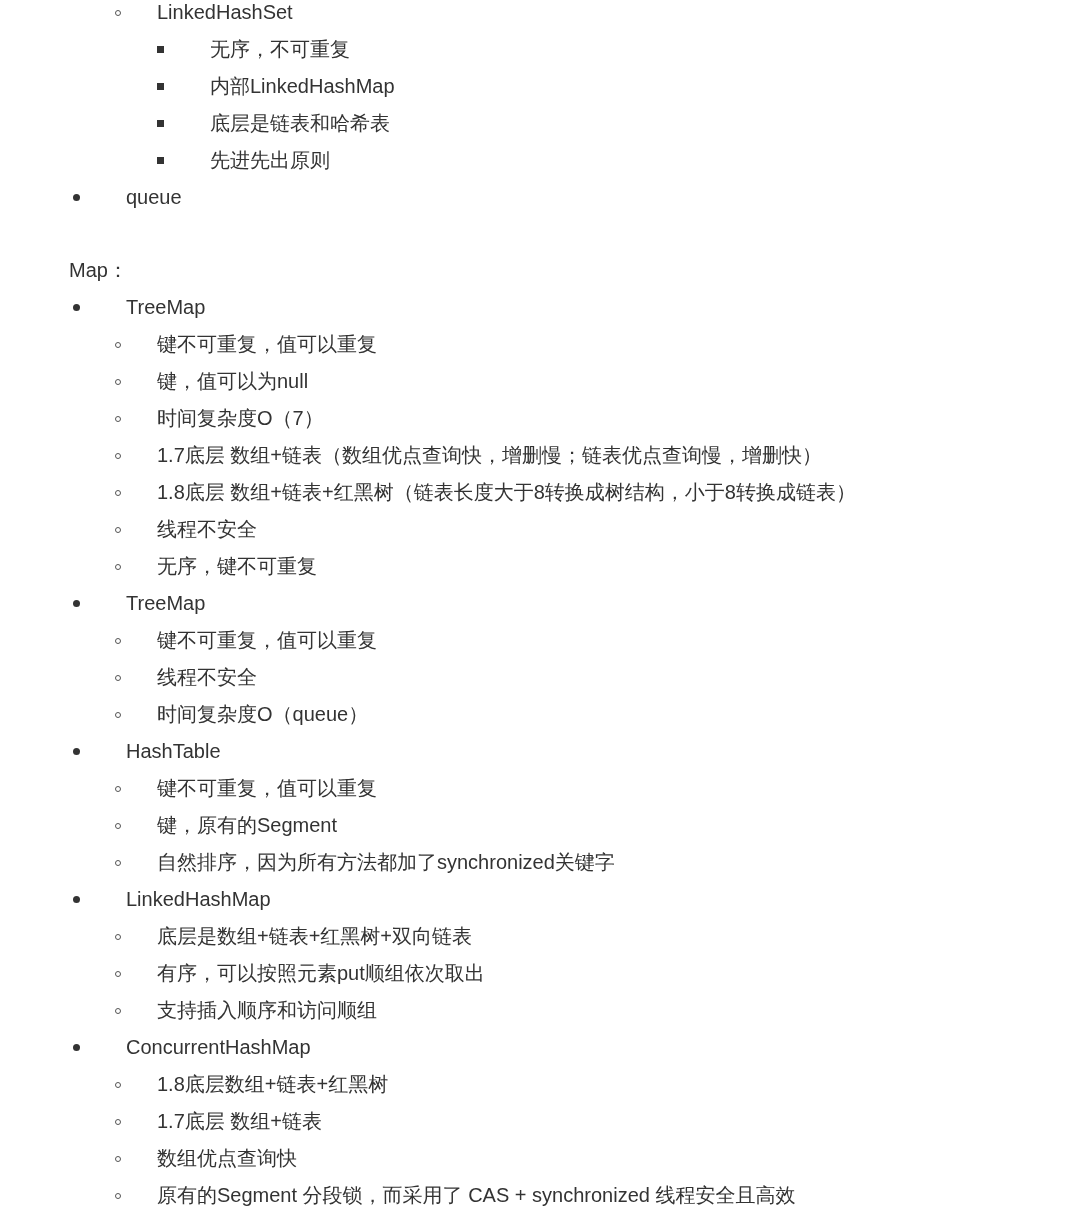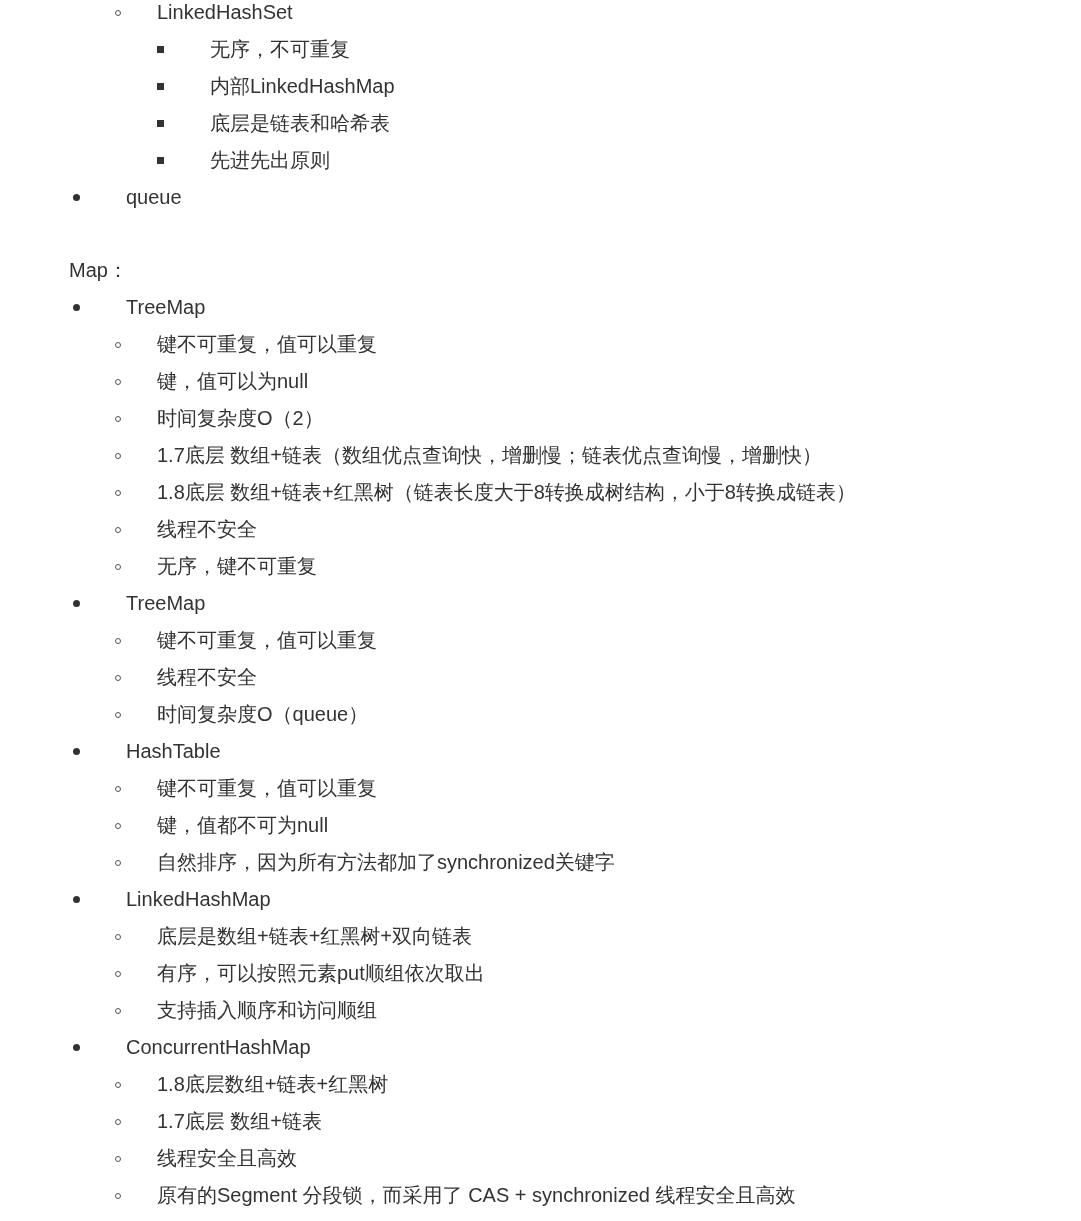--- a/index.html
+++ b/index.html
@@ -89,7 +89,7 @@
   <span class="bullet">
       <span class="circle"></span>
     </span>
-  <span class="txt">时间复杂度O（2）</span>
+  <span class="txt">时间复杂度O（7）</span>
 </div>
 <div class="line l2" style="top:437px">
   <span class="bullet">

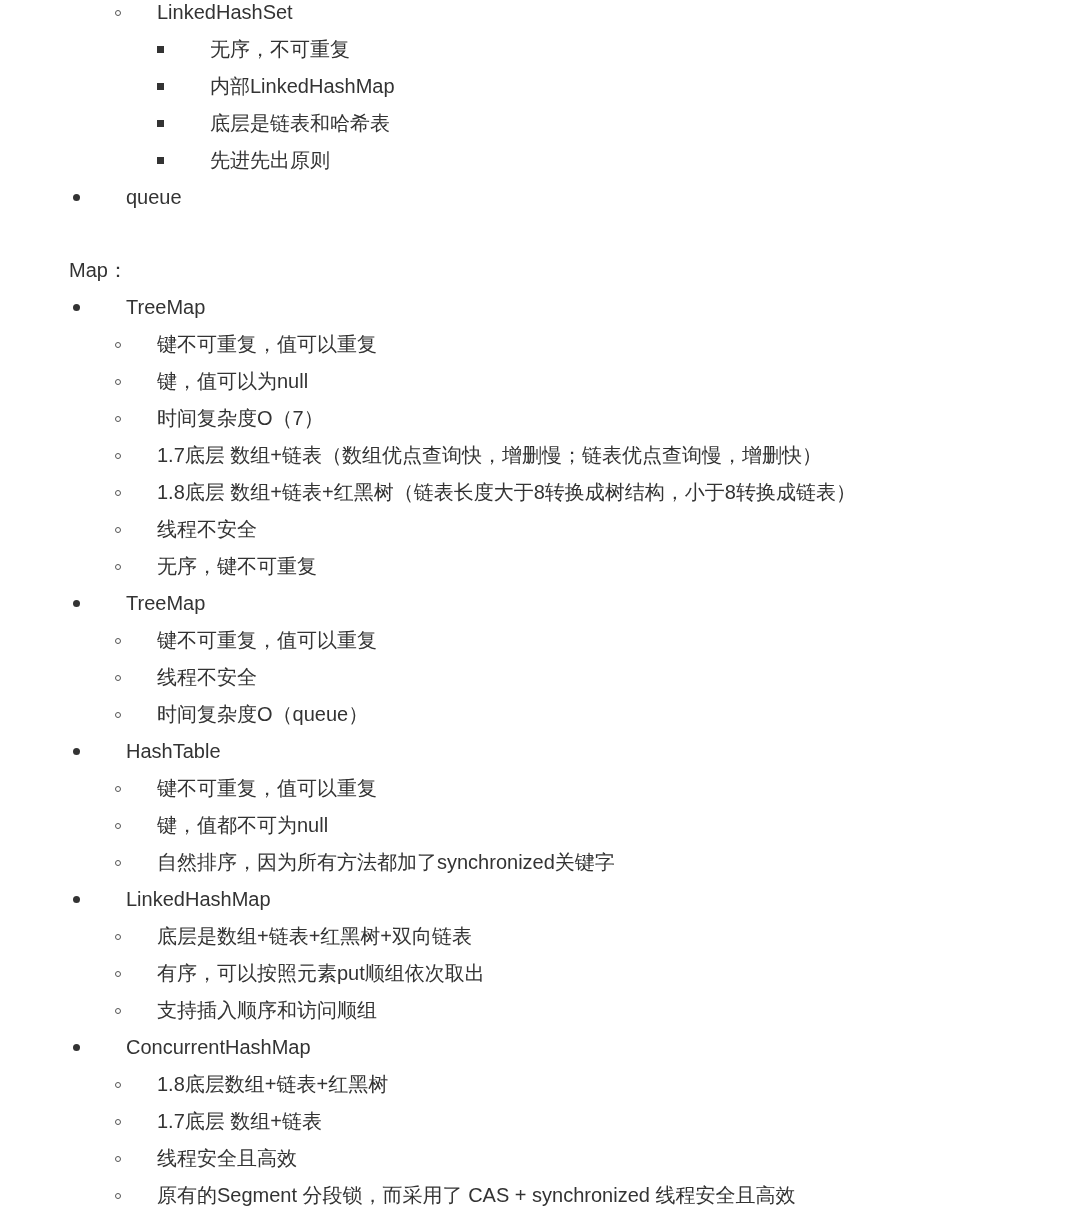--- a/index.html
+++ b/index.html
@@ -157,7 +157,7 @@
   <span class="bullet">
       <span class="circle"></span>
     </span>
-  <span class="txt">键，值都不可为null</span>
+  <span class="txt">键，原有的Segment</span>
 </div>
 <div class="line l2" style="top:844px">
   <span class="bullet">

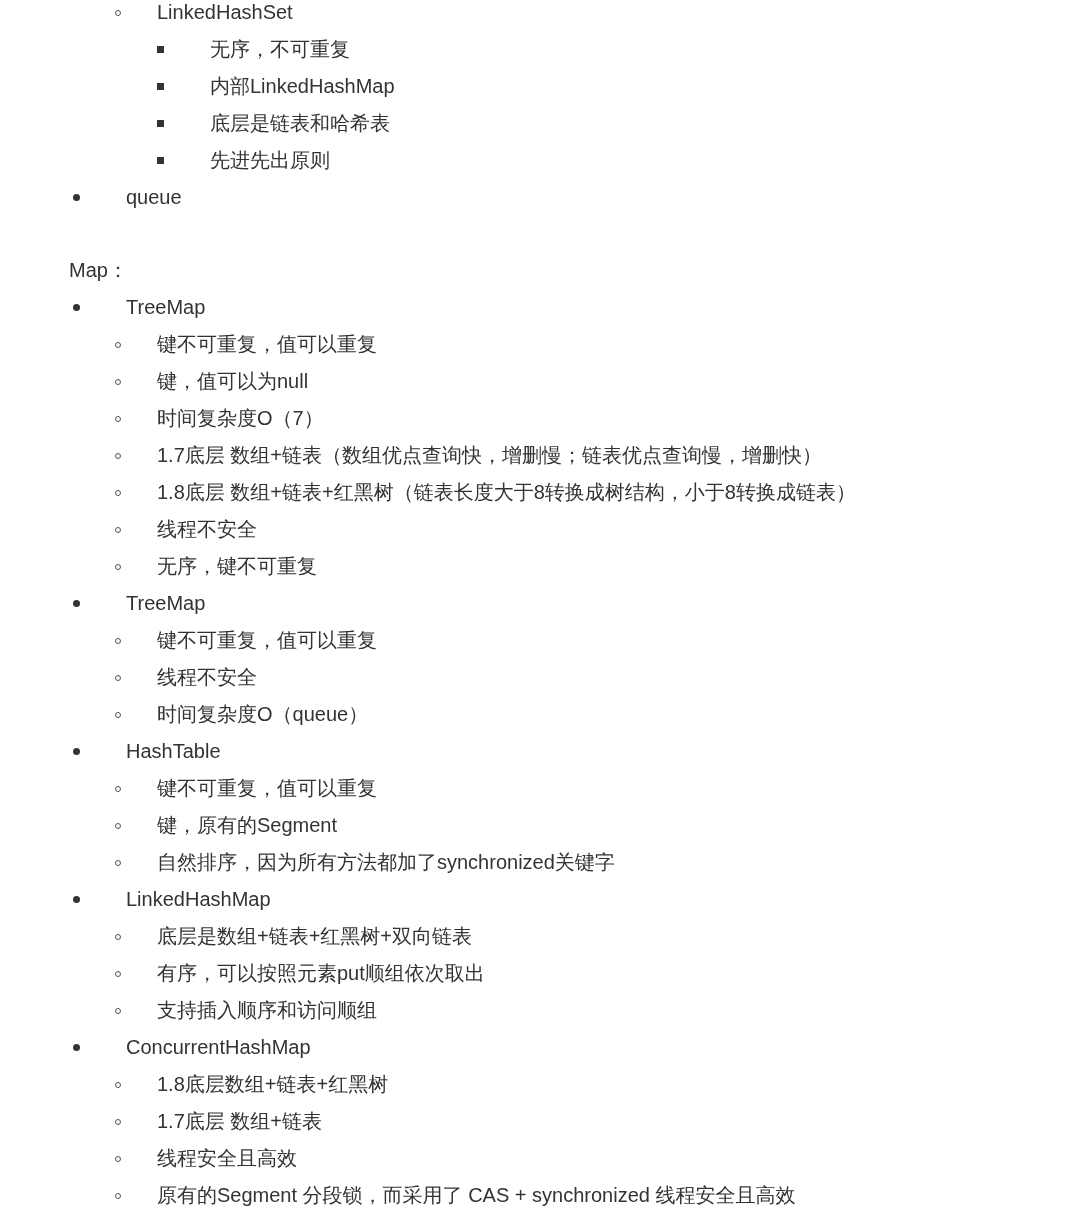--- a/index.html
+++ b/index.html
@@ -213,7 +213,7 @@
   <span class="bullet">
       <span class="circle"></span>
     </span>
-  <span class="txt">线程安全且高效</span>
+  <span class="txt">数组优点查询快</span>
 </div>
 <div class="line l2" style="top:1177px">
   <span class="bullet">

